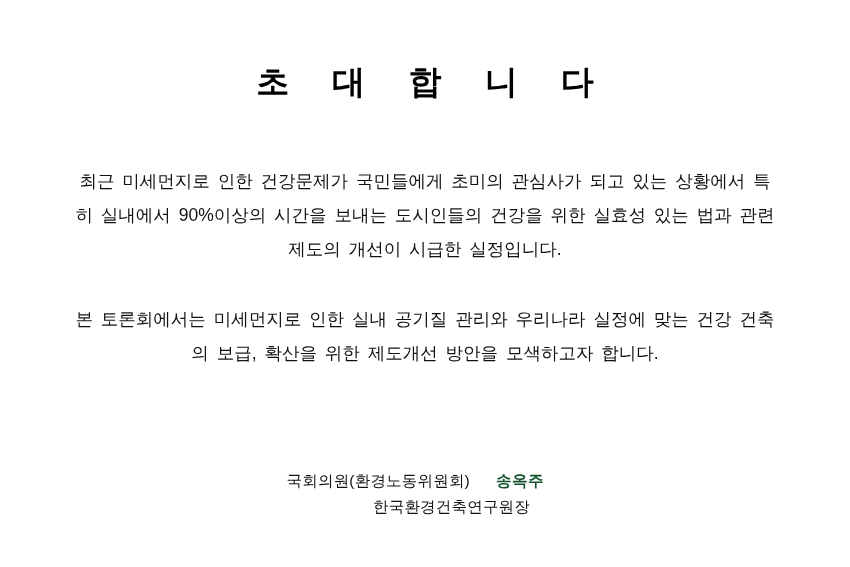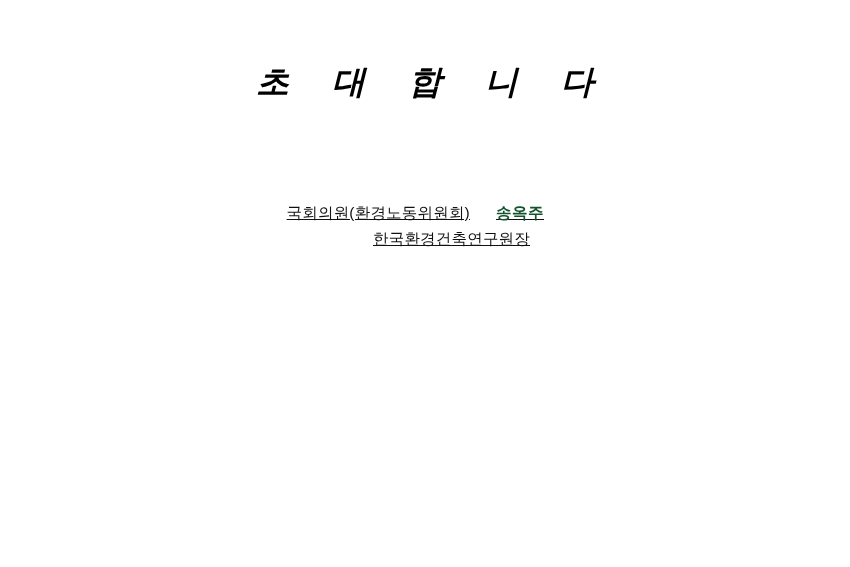--- a/index.html
+++ b/index.html
@@ -32,7 +32,6 @@
     text-indent: 17px;
     color: #000000;
     line-height: 1.2;
-    font-style: italic;
   }
 
   .body-block {

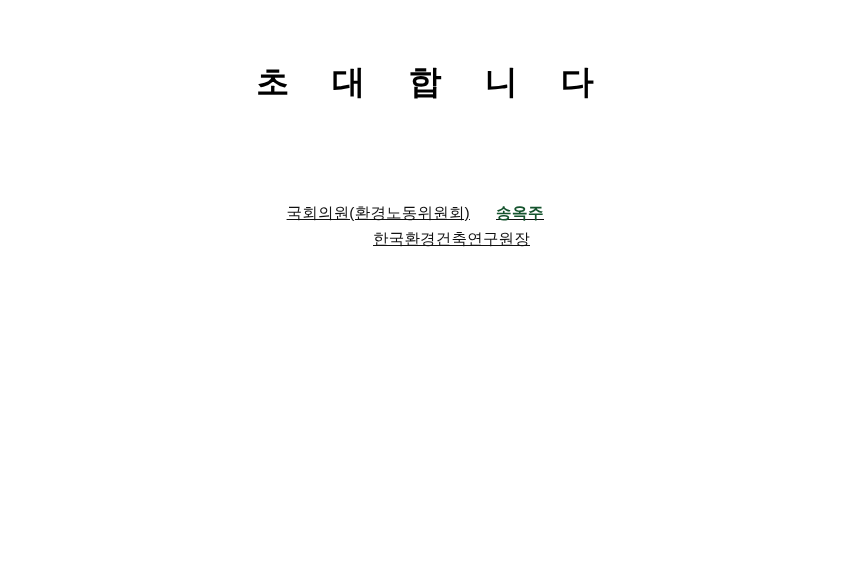--- a/index.html
+++ b/index.html
@@ -96,6 +96,10 @@
 
   <h1 class="doc-title">초 대 합 니 다</h1>
 
+  <div class="body-block">
+    <p class="para para-1">최근 미세먼지로 인한 건강문제가 국민들에게 초미의 관심사가 되고 있는 상황에서 특히 실내에서 90%이상의 시간을 보내는 도시인들의 건강을 위한 실효성 있는 법과 관련제도의 개선이 시급한 실정입니다.</p>
+    <p class="para para-2">본 토론회에서는 미세먼지로 인한 실내 공기질 관리와 우리나라 실정에 맞는 건강 건축의 보급, 확산을 위한 제도개선 방안을 모색하고자 합니다.</p>
+  </div>
 
   <div class="signature-block">
     <div class="sig-row">

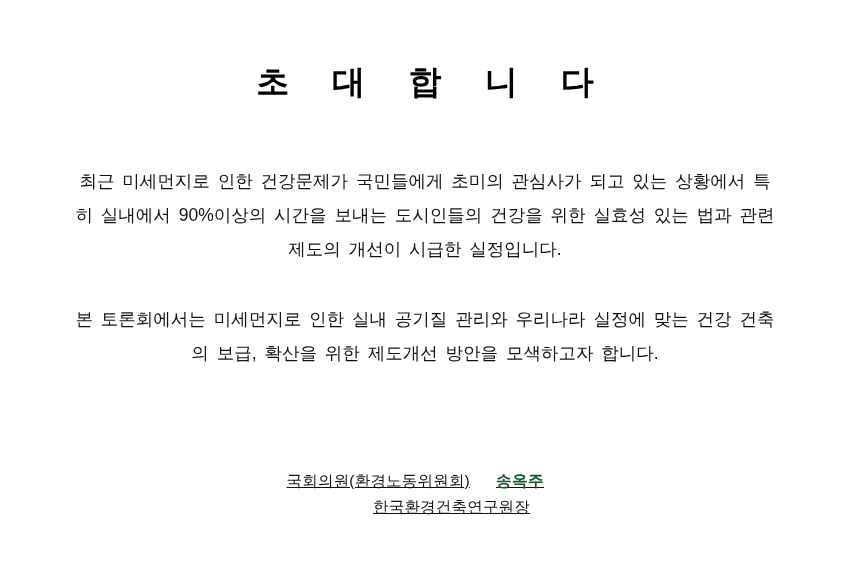--- a/index.html
+++ b/index.html
@@ -60,7 +60,6 @@
     margin: 0 auto;
     width: 700px;
     padding-top: 98px;
-    text-decoration: underline;
   }
 
   .sig-row {

